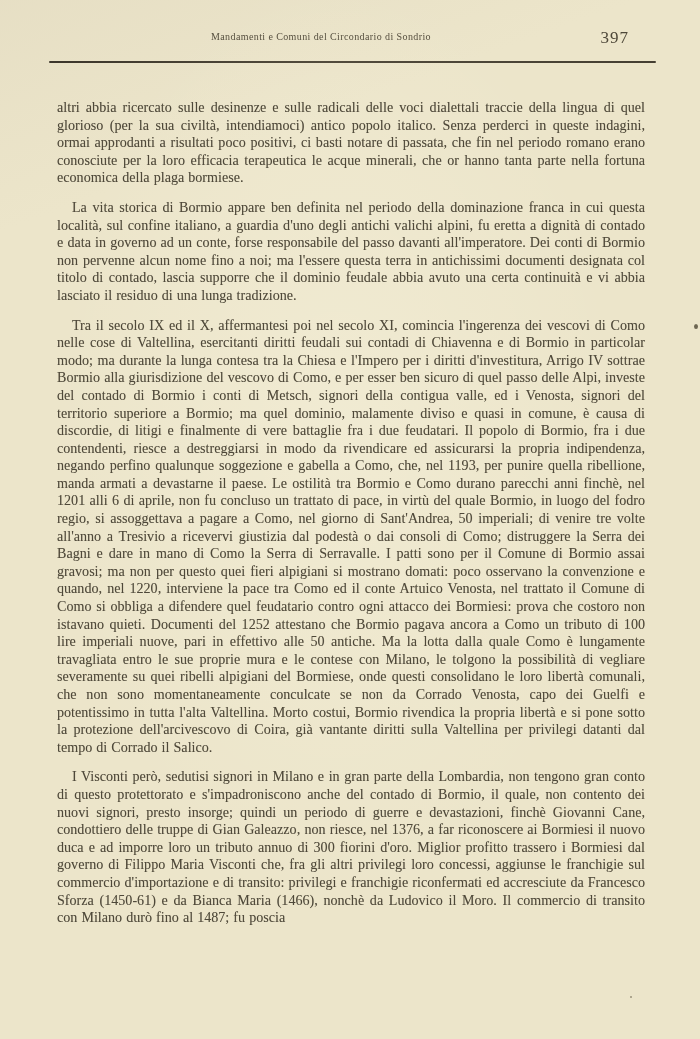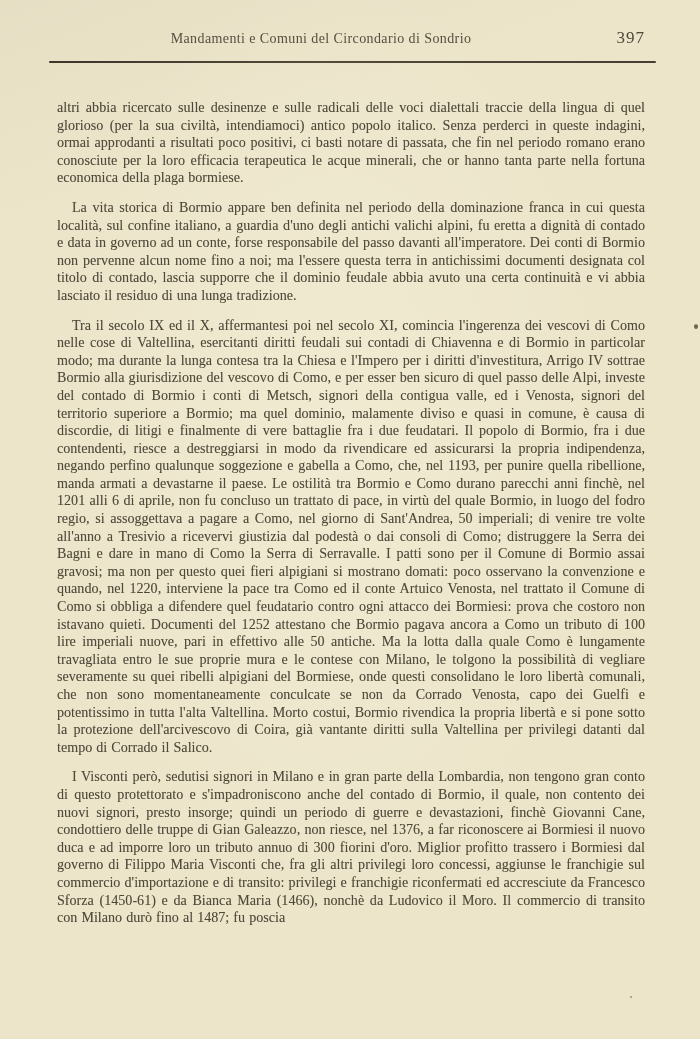--- a/index.html
+++ b/index.html
@@ -30,7 +30,7 @@
   .running-title{
     display:block;
     text-align:center;
-    font-size:14px;
+    font-size:10px;
     letter-spacing:0.4px;
     color:var(--head-ink);
     padding-right:60px; 

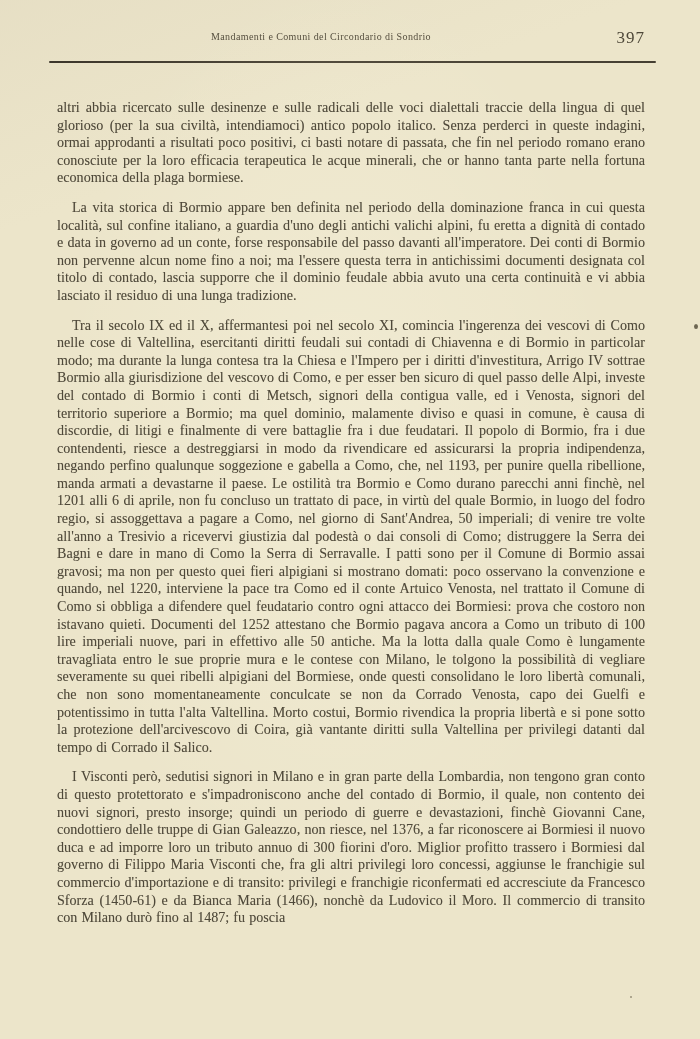--- a/index.html
+++ b/index.html
@@ -37,7 +37,7 @@
   }
   .page-number{
     position:absolute;
-    right:12px;top:-3px;
+    right:28px;top:-3px;
     font-size:17px;
     letter-spacing:1px;
     color:var(--ink);

